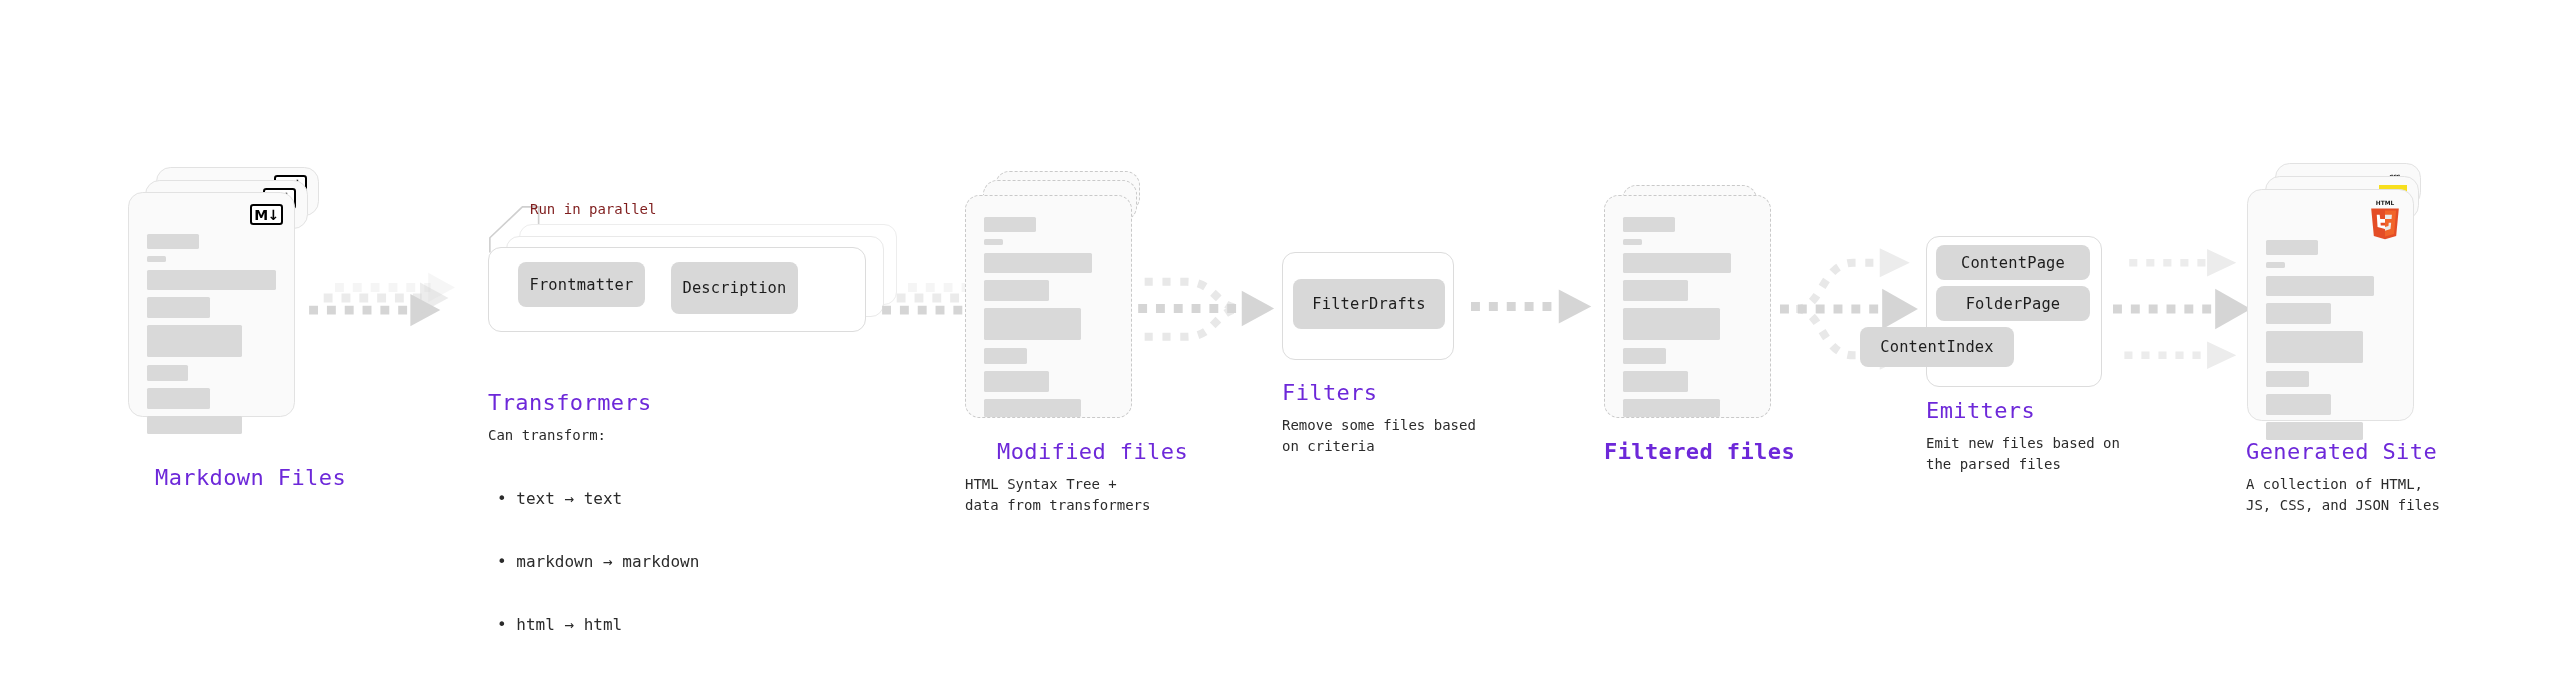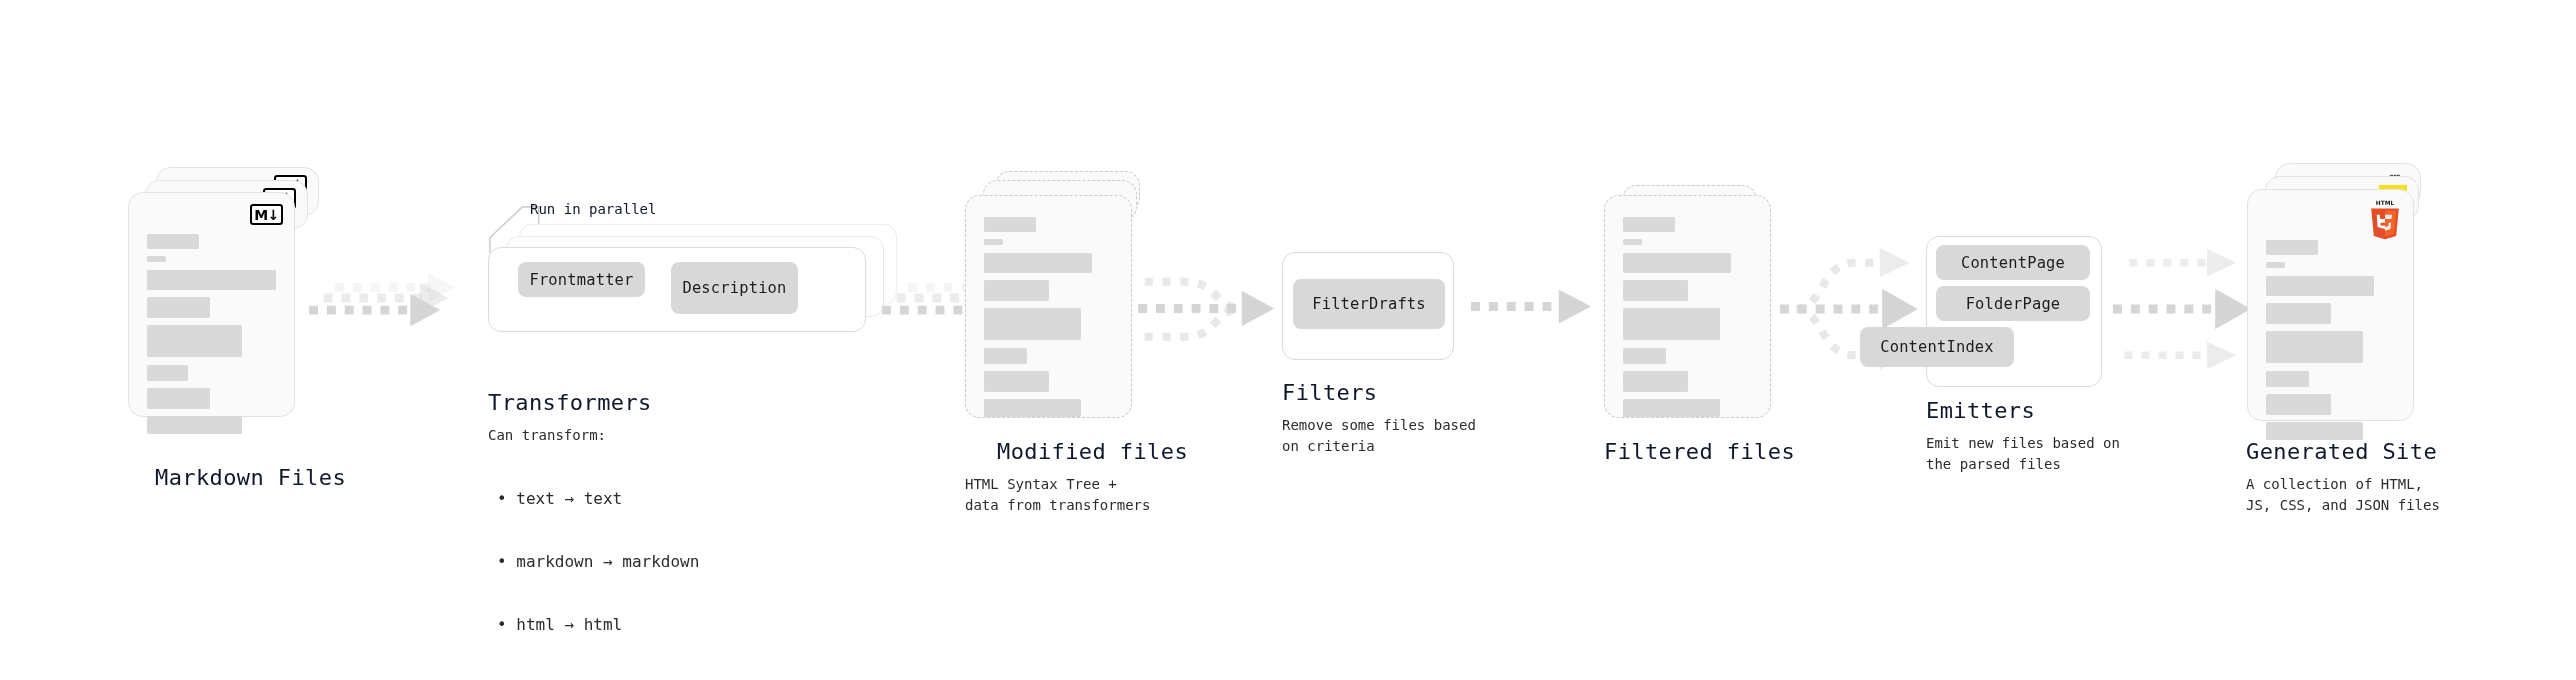--- a/index.html
+++ b/index.html
@@ -51,7 +51,7 @@
   .title{position:absolute;font-size:22px;letter-spacing:0.4px;color:#0f172a;white-space:nowrap;text-align:right;}
   .sub{position:absolute;font-size:14px;line-height:21px;color:#2b2b2b;white-space:pre;}
   .ulist{position:absolute;font-size:16px;line-height:21px;color:#2b2b2b;white-space:pre;}
-  .parallel-lbl{position:absolute;font-size:14px;color:#0f172a;white-space:nowrap;}
+  .parallel-lbl{position:absolute;font-size:14px;color:#7f1d1d;white-space:nowrap;}
 
   
   svg.conn{position:absolute;overflow:visible;pointer-events:none;}

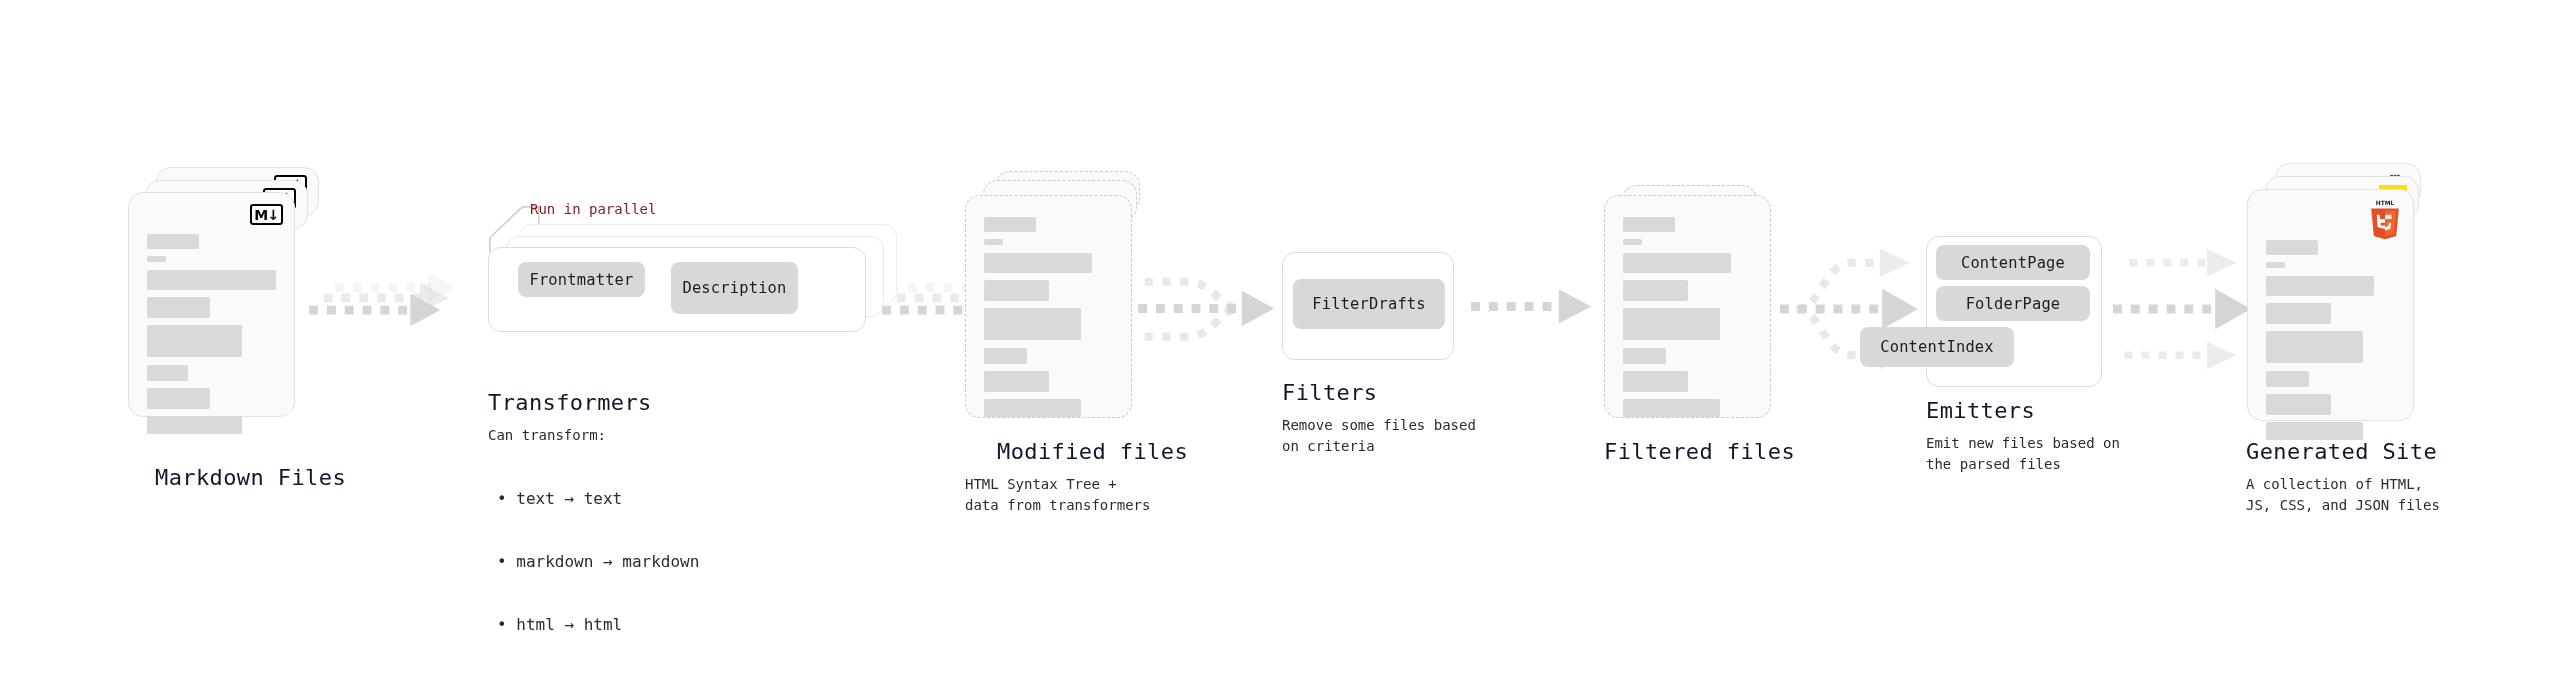--- a/index.html
+++ b/index.html
@@ -126,7 +126,7 @@
     </svg>
 
     <div class="stagebox" style="left:488px;top:247px;width:378px;height:85px;"></div>
-    <div class="chip" style="position:absolute;left:518px;top:262px;width:127px;height:35px;">Frontmatter</div>
+    <div class="chip" style="position:absolute;left:518px;top:262px;width:127px;height:45px;">Frontmatter</div>
     <div class="chip" style="position:absolute;left:671px;top:262px;width:127px;height:52px;">Description</div>
 
     <div class="title" style="left:488px;top:390px;">Transformers</div>

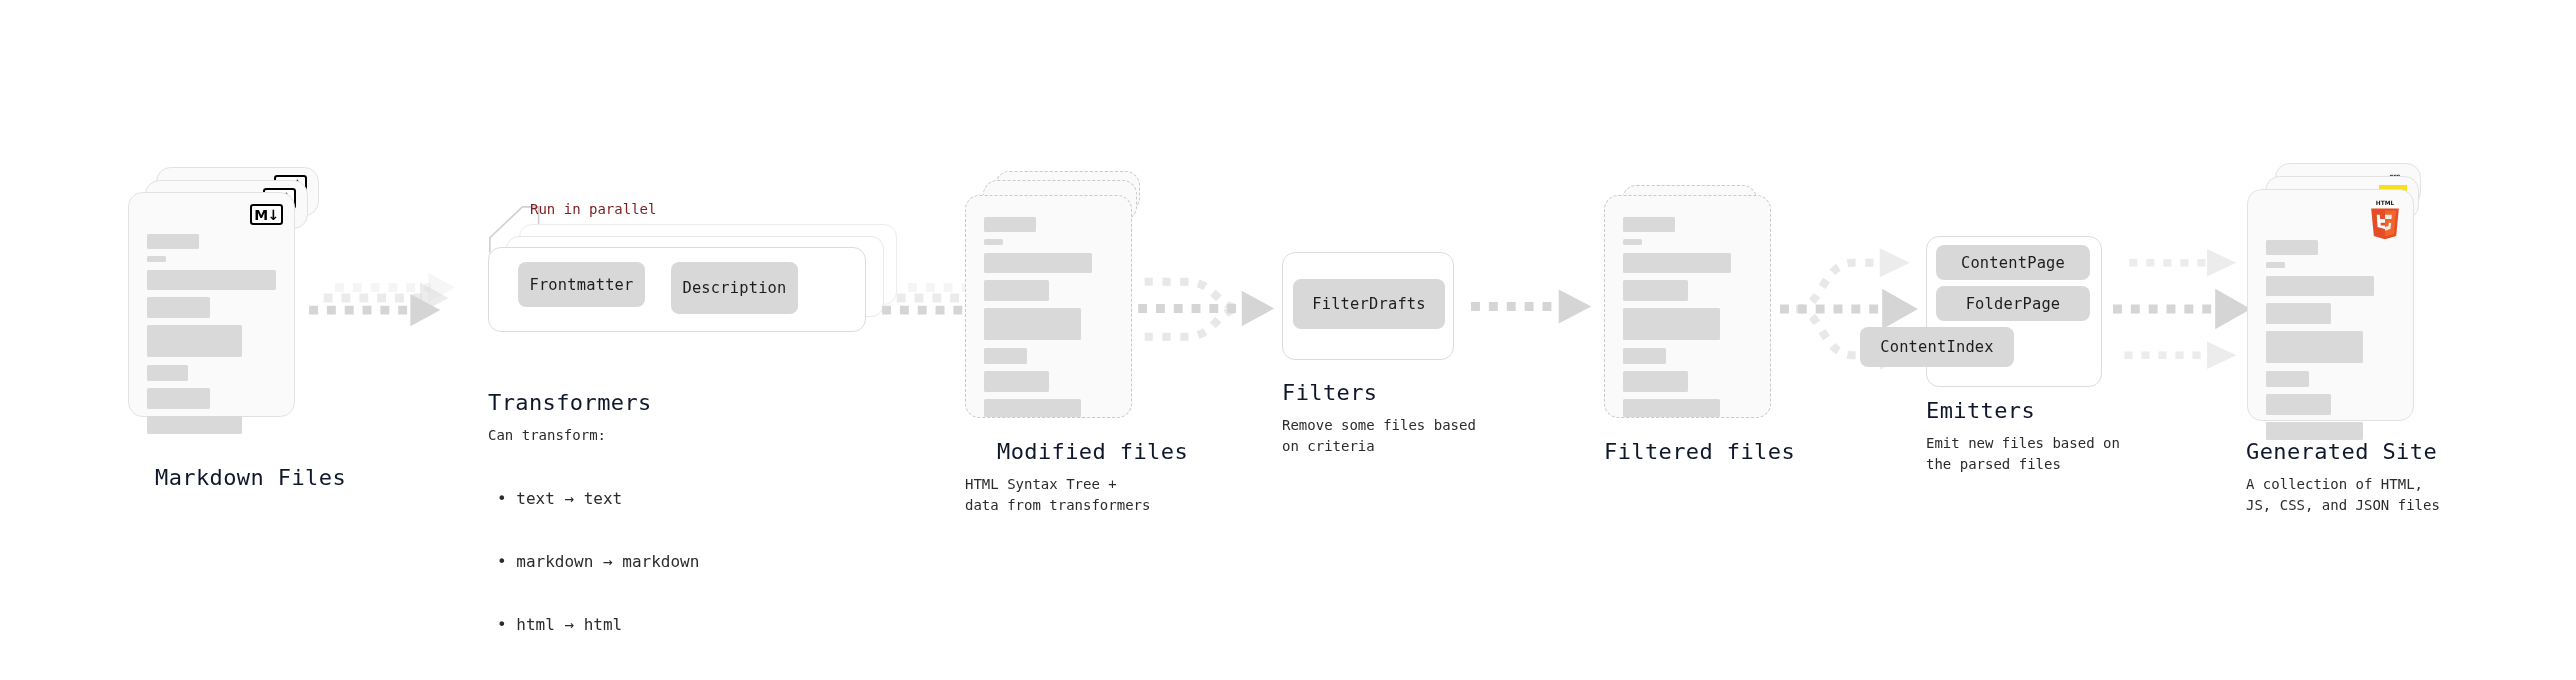--- a/index.html
+++ b/index.html
@@ -48,7 +48,7 @@
   .ghost-chip{position:absolute;box-sizing:border-box;border-radius:8.1px;}
 
   
-  .title{position:absolute;font-size:22px;letter-spacing:0.4px;color:#0f172a;white-space:nowrap;text-align:right;}
+  .title{position:absolute;font-size:22px;letter-spacing:0.4px;color:#6d28d9;white-space:nowrap;text-align:right;}
   .sub{position:absolute;font-size:14px;line-height:21px;color:#2b2b2b;white-space:pre;}
   .ulist{position:absolute;font-size:16px;line-height:21px;color:#2b2b2b;white-space:pre;}
   .parallel-lbl{position:absolute;font-size:14px;color:#7f1d1d;white-space:nowrap;}

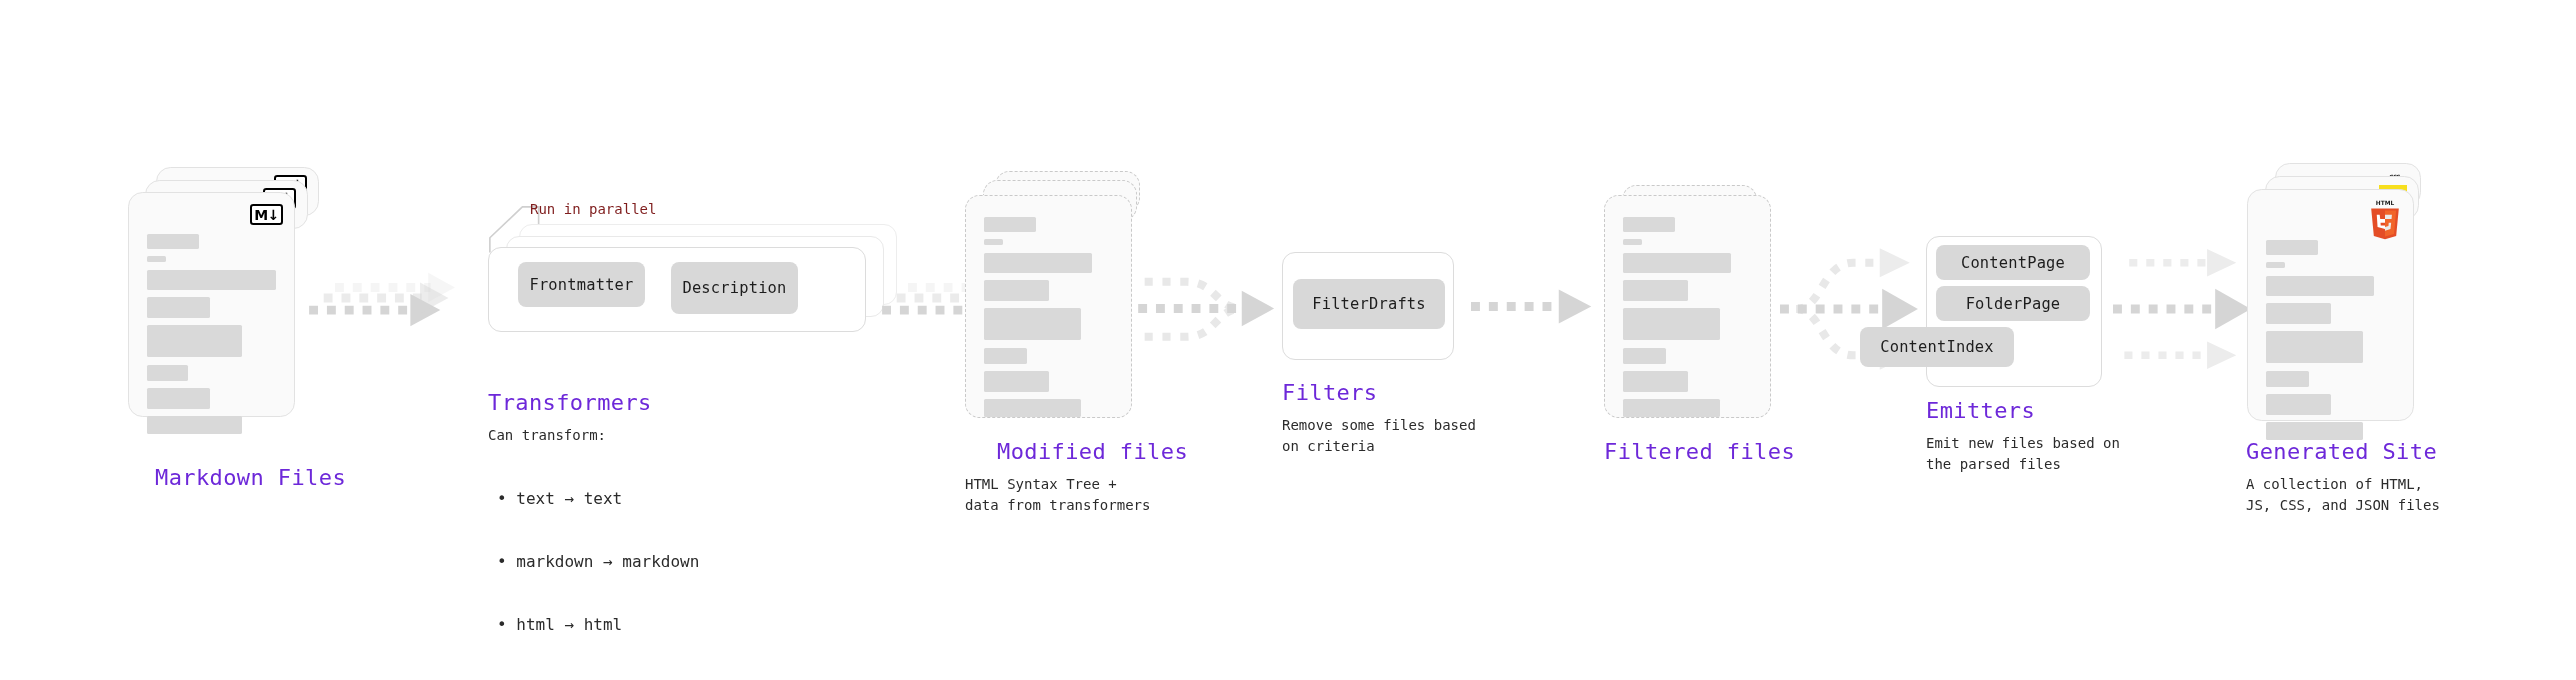--- a/index.html
+++ b/index.html
@@ -205,7 +205,7 @@
         <div class="bar" style="width:75%;height:18px;"></div>
       </div>
     </div>
-    <div class="title" style="left:1604px;top:439px;">Filtered files</div>
+    <div class="title" style="left:1604px;top:439px;font-weight:bold;">Filtered files</div>
   </div>
 
   <svg class="conn" style="left:1780px;top:240px;width:146px;height:138px;" viewBox="0 0 180 170">

